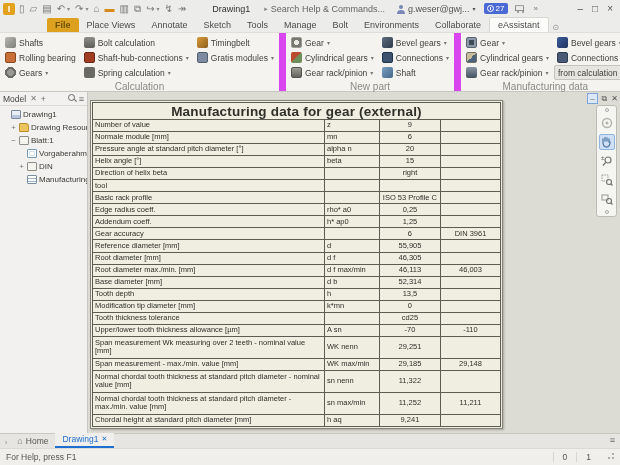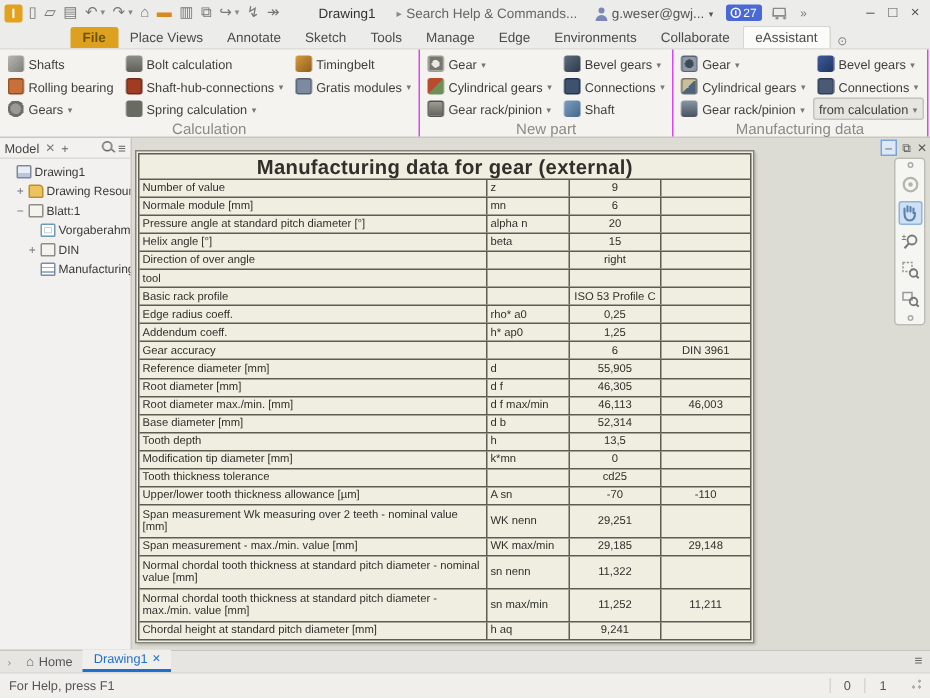--- a/index.html
+++ b/index.html
@@ -182,7 +182,7 @@
       <span class="mtab">Sketch</span>
       <span class="mtab">Tools</span>
       <span class="mtab">Manage</span>
-      <span class="mtab">Edge</span>
+      <span class="mtab">Bolt</span>
       <span class="mtab">Environments</span>
       <span class="mtab">Collaborate</span>
       <span class="mtab active">eAssistant</span>

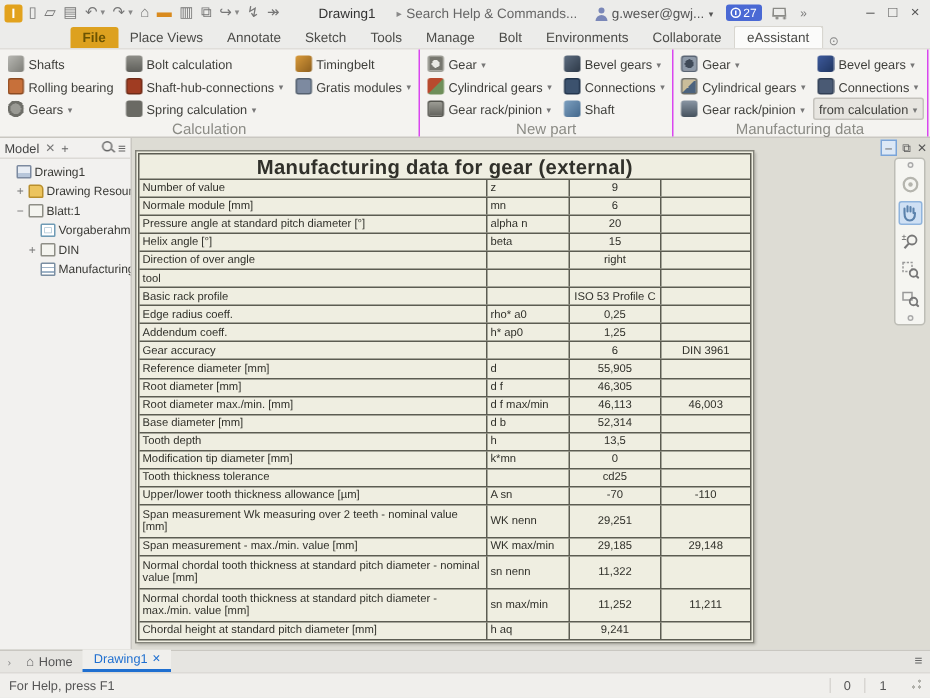--- a/index.html
+++ b/index.html
@@ -37,7 +37,7 @@
 
   
   .ribbon { height:60px; background:#f4f3f0; border-top:1px solid #e0deda; border-bottom:1px solid #c9c7c1; display:flex; flex:none; }
-  .panel { display:flex; flex-direction:column; border-right:1px solid #d946ef; padding:2px 2px 0; }
+  .panel { display:flex; flex-direction:column; border-right:7px solid #d946ef; padding:2px 2px 0; }
   .panel-cols { display:flex; flex:1; gap:2px; }
   .pcol { display:flex; flex-direction:column; justify-content:flex-start; }
   .rbtn { display:flex; align-items:center; gap:3px; font-size:8.5px; color:#3e3e3a; padding:1px 3px; height:15px; white-space:nowrap; cursor:default; }

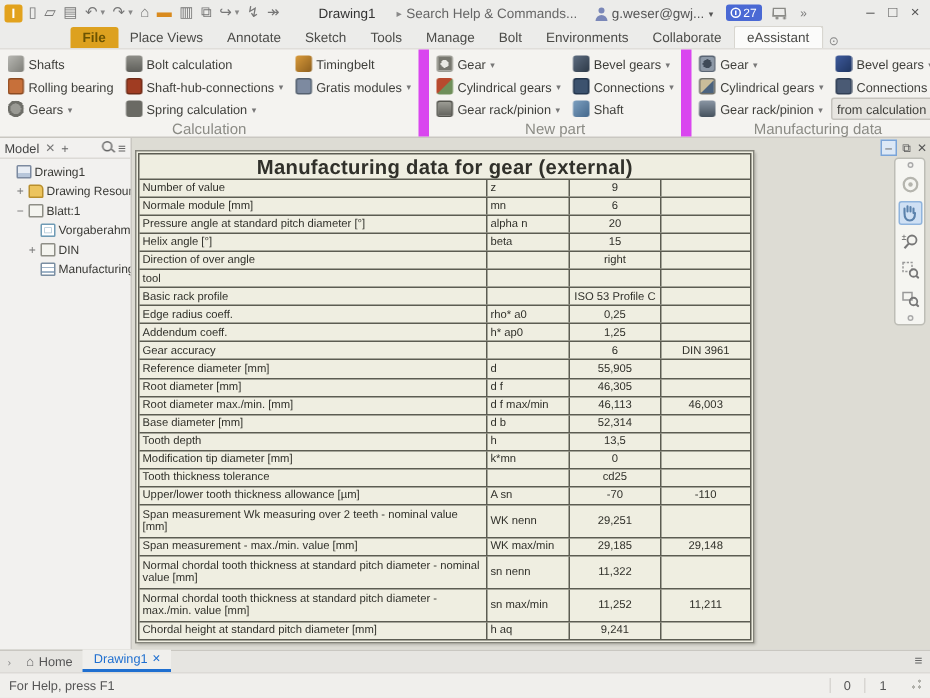--- a/index.html
+++ b/index.html
@@ -397,7 +397,7 @@
                 <div class="gc gc-val2"></div>
               </div>
               <div class="grow">
-                <div class="gc gc-desc">Direction of over angle</div>
+                <div class="gc gc-desc">Direction of helix beta</div>
                 <div class="gc gc-sym"></div>
                 <div class="gc gc-val">right</div>
                 <div class="gc gc-val2"></div>

